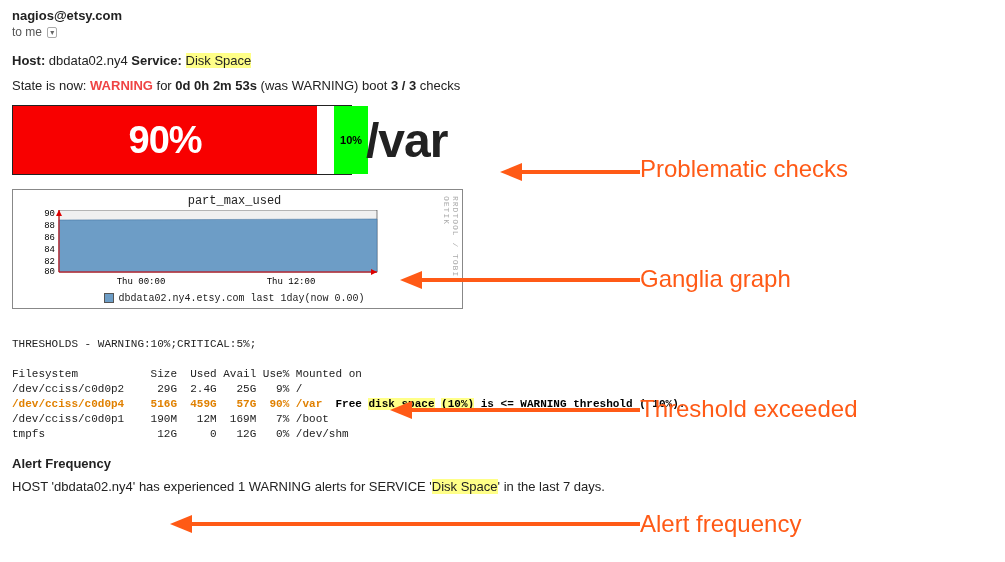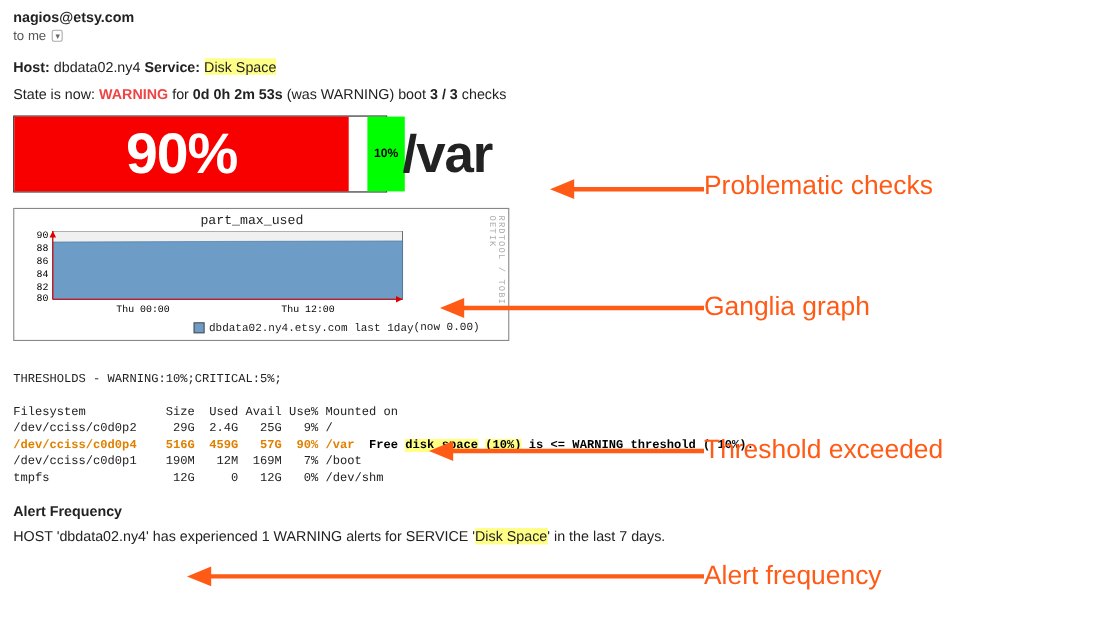--- a/index.html
+++ b/index.html
@@ -24,7 +24,7 @@
   .bar { display:flex; width: 340px; height: 70px; border:1px solid #222; }
   .bar-red { background: #f80000; display:flex; align-items:center; justify-content:center; }
   .bar-green { background: #00ff00; display:flex; align-items:center; justify-content:center;margin-left:17px; }
-  .bar-red-label { color:#fff; font-weight:bold; font-size:52px; font-family: Helvetica, Arial, sans-serif; letter-spacing:-1px;}
+  .bar-red-label { color:#fff; font-weight:bold; font-size:38px; font-family: Helvetica, Arial, sans-serif; letter-spacing:-1px;}
   .bar-green-label { color:#000; font-weight:bold; font-size:11px; }
   .volume-name { font-size:48px; font-weight:bold; font-family: Helvetica, Arial, sans-serif; letter-spacing:-1px; margin-left:4px;}
   .anno { color:#ff5a16; font-family: Helvetica, Arial, sans-serif; font-size:24px; position:absolute; white-space:nowrap;}

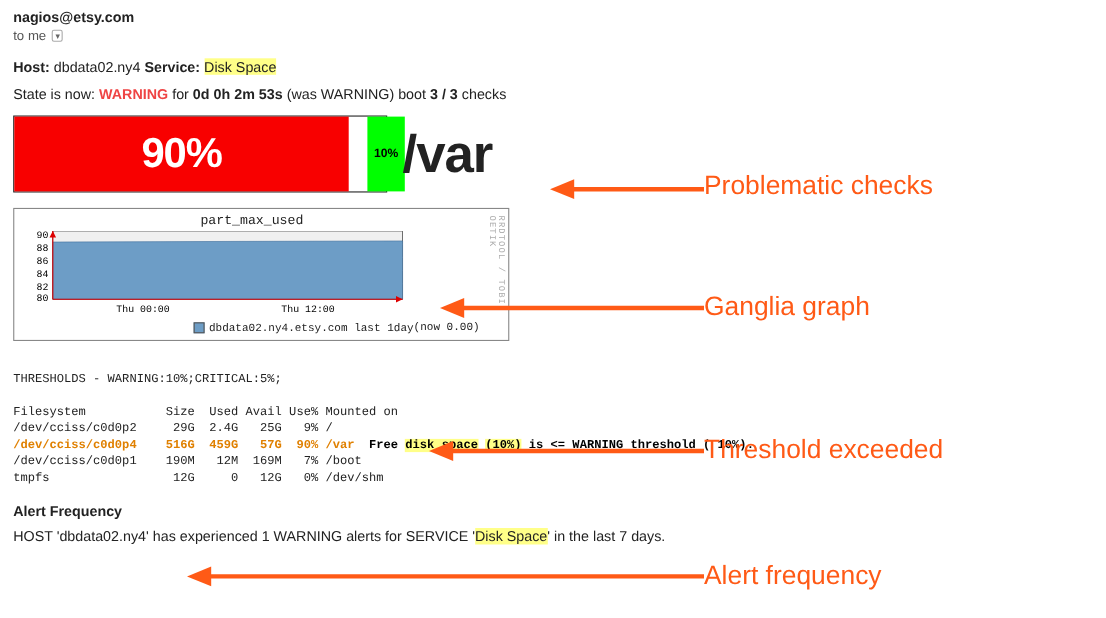--- a/index.html
+++ b/index.html
@@ -33,7 +33,7 @@
   .anno-3 { top: 395px; left: 640px; }
   .anno-4 { top: 510px; left: 640px; }
   .arrow { position:absolute; }
-  .graph-box { border:1px solid #888; width:451px; padding:4px 24px 4px 7px; background:#fff; margin-bottom:28px; position:relative;}
+  .graph-box { border:1px solid #888; width:451px; padding:4px 24px 4px 18px; background:#fff; margin-bottom:28px; position:relative;}
   .graph-title { text-align:center; font-family: "Courier New", monospace; font-size:12px; margin-bottom:2px; }
   .graph-side { position:absolute; right:2px; top:6px; color:#aaa; font-size:8px; font-family:"Courier New",monospace; writing-mode:vertical-rl; letter-spacing:1px;}
   .graph-legend { font-family:"Courier New",monospace; font-size:10px; padding:2px 2px 0 2px; display:flex; align-items:center; justify-content:flex-end;}

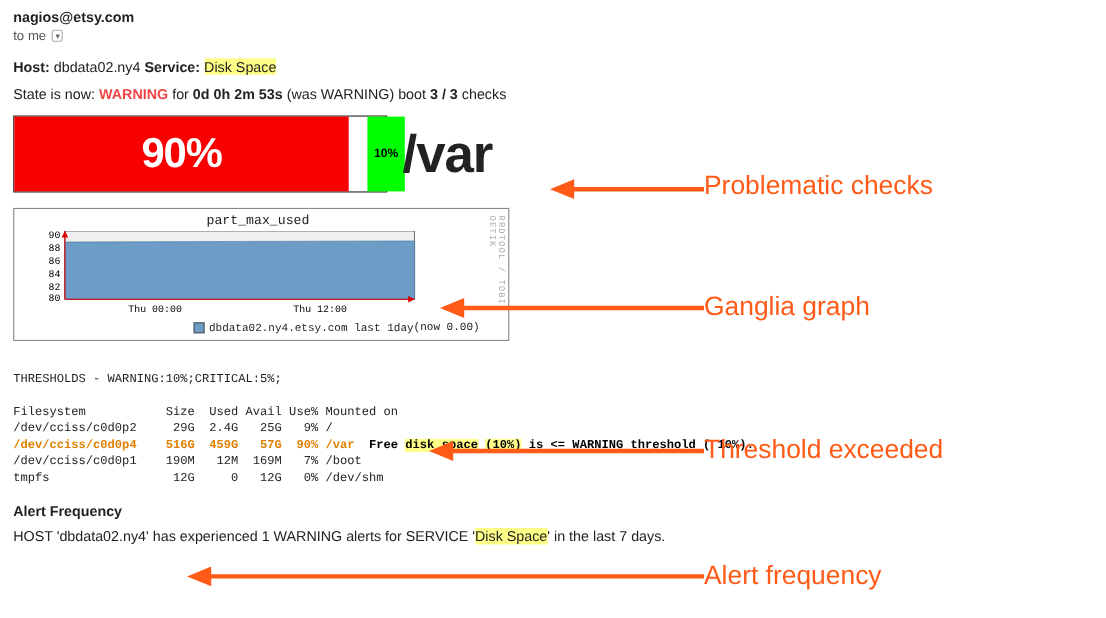--- a/index.html
+++ b/index.html
@@ -36,7 +36,7 @@
   .graph-box { border:1px solid #888; width:451px; padding:4px 24px 4px 18px; background:#fff; margin-bottom:28px; position:relative;}
   .graph-title { text-align:center; font-family: "Courier New", monospace; font-size:12px; margin-bottom:2px; }
   .graph-side { position:absolute; right:2px; top:6px; color:#aaa; font-size:8px; font-family:"Courier New",monospace; writing-mode:vertical-rl; letter-spacing:1px;}
-  .graph-legend { font-family:"Courier New",monospace; font-size:10px; padding:2px 2px 0 2px; display:flex; align-items:center; justify-content:flex-end;}
+  .graph-legend { font-family:"Courier New",monospace; font-size:10px; padding:2px 2px 0 2px; display:flex; align-items:center; justify-content:center;}
   .legend-swatch { display:inline-block; width:10px; height:10px; background:#6d9dc6; border:1px solid #555; margin-right:4px; vertical-align:middle;}
   .mono-block { font-family:"Courier New",monospace; font-size:11px; line-height:15px; white-space:pre; margin-bottom:14px;}
   .row-warn { color:#e08000; font-weight:bold;}

